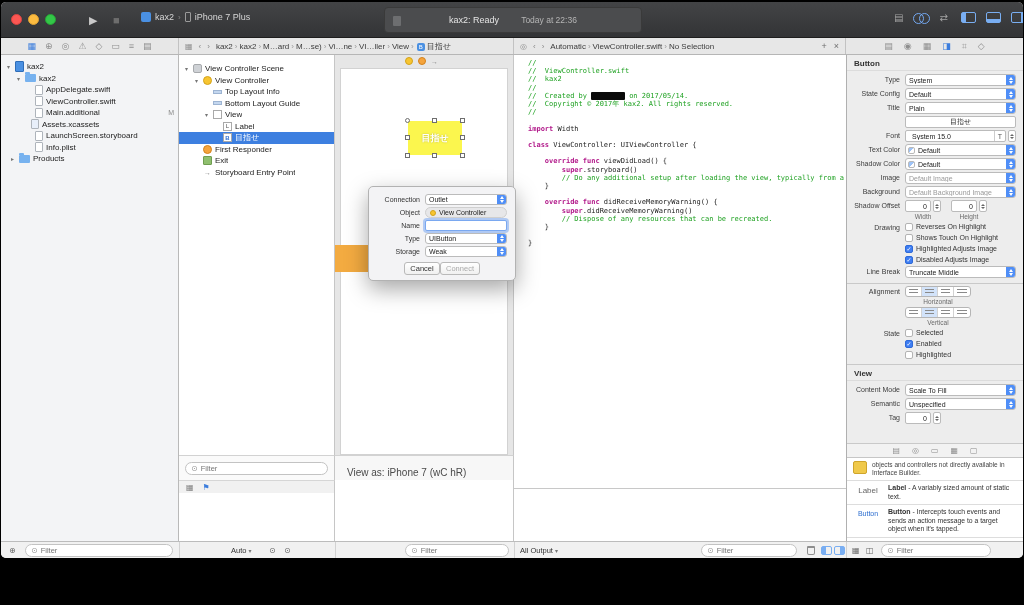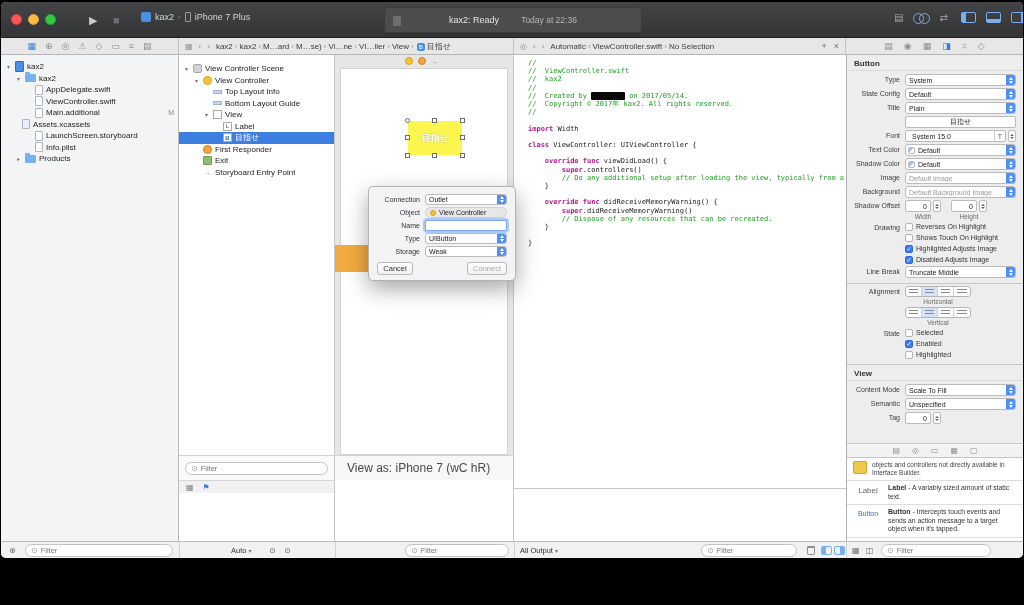--- a/index.html
+++ b/index.html
@@ -320,7 +320,7 @@
           <span class="rl">Main.additional</span>
           <span class="rb">M</span>
         </div>
-        <div class="srow" style="padding-left:11px">
+        <div class="srow" style="padding-left:20px">
           <span class="disc"></span>
           <span class="ic ic-assets"></span>
           <span class="rl">Assets.xcassets</span>

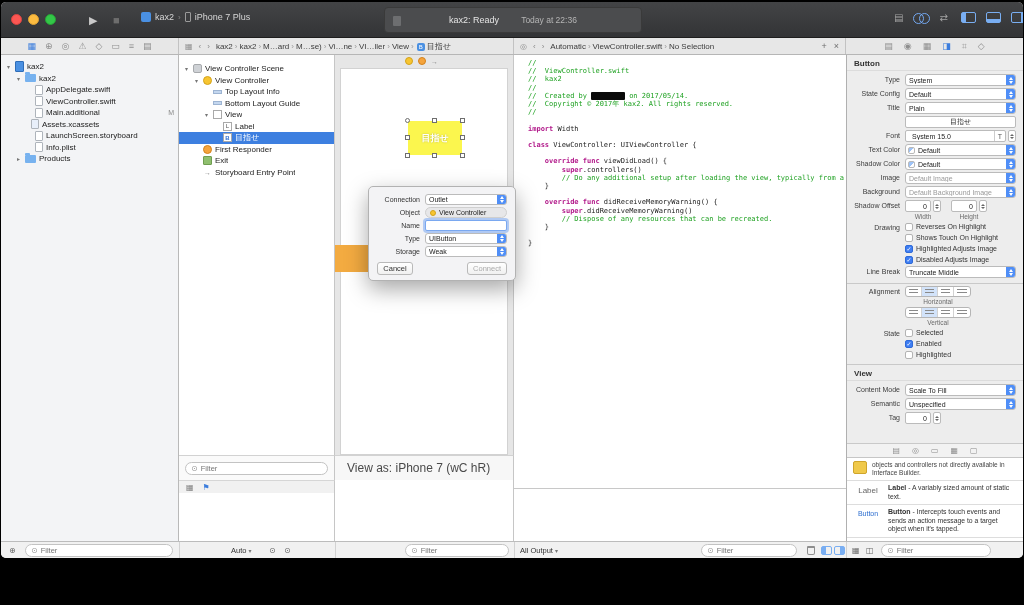--- a/index.html
+++ b/index.html
@@ -335,7 +335,7 @@
           <span class="ic ic-plist"></span>
           <span class="rl">Info.plist</span>
         </div>
-        <div class="srow" style="padding-left:14px">
+        <div class="srow" style="padding-left:8px">
           <span class="disc">▸</span>
           <span class="ic ic-folder"></span>
           <span class="rl">Products</span>

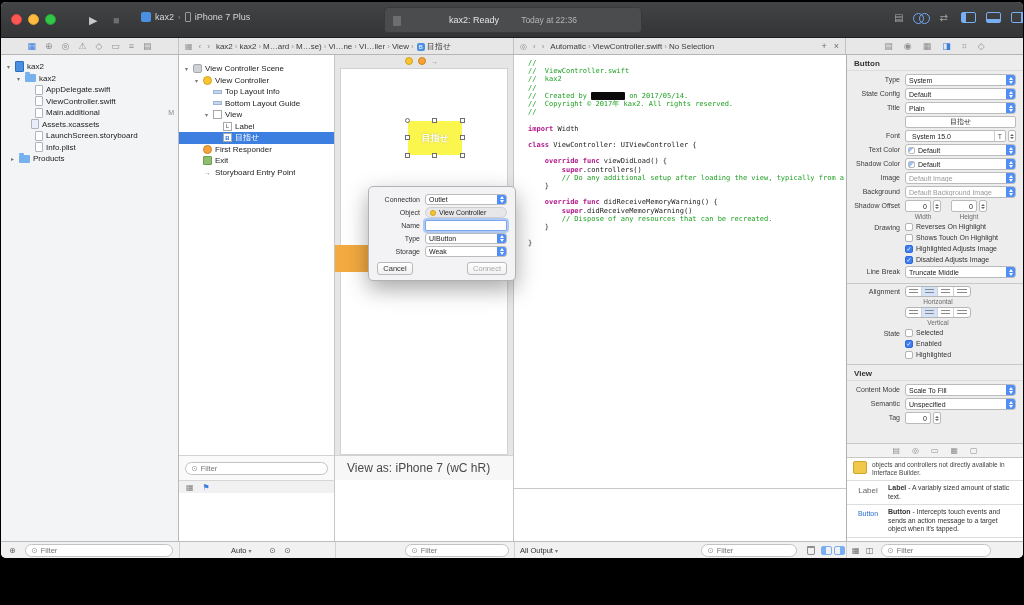--- a/index.html
+++ b/index.html
@@ -445,7 +445,7 @@
         <div class="cl"><span class="t-k">class</span><span class="t-p"> ViewController: UIViewController {</span></div>
         <div class="cl">&nbsp;</div>
         <div class="cl"><span class="t-p">    </span><span class="t-k">override</span><span class="t-p"> </span><span class="t-k">func</span><span class="t-p"> viewDidLoad() {</span></div>
-        <div class="cl"><span class="t-p">        </span><span class="t-k">super</span><span class="t-p">.controllers()</span></div>
+        <div class="cl"><span class="t-p">        </span><span class="t-k">super</span><span class="t-p">.storyboard()</span></div>
         <div class="cl"><span class="t-p">        </span><span class="t-c">// Do any additional setup after loading the view, typically from a nib.</span></div>
         <div class="cl"><span class="t-p">    }</span></div>
         <div class="cl">&nbsp;</div>

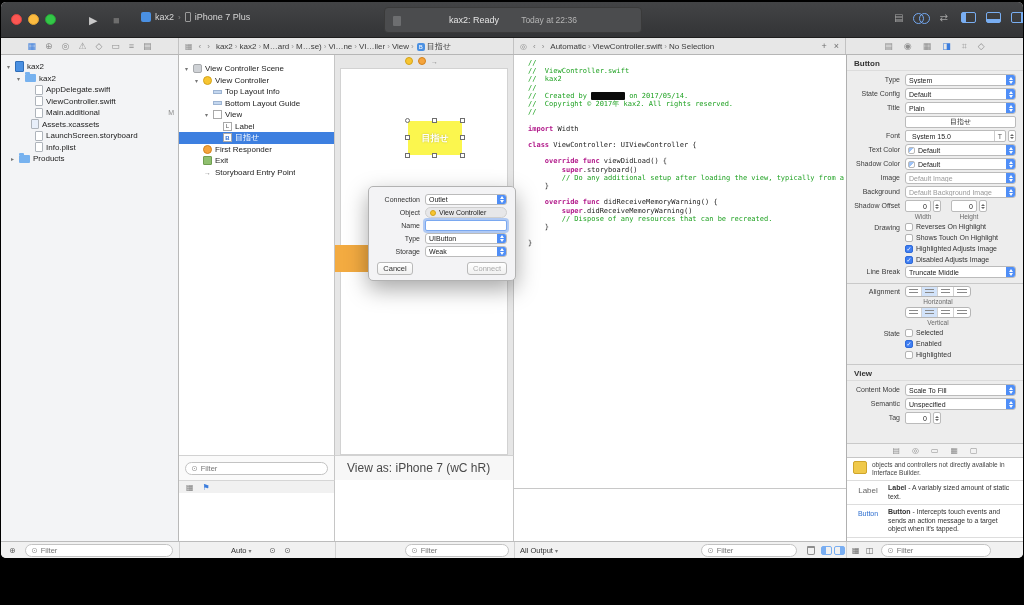--- a/index.html
+++ b/index.html
@@ -215,7 +215,7 @@
   .ydot{flex:none;width:6px;height:6px;border-radius:50%;background:#f7c531;border:1px solid #d3a31c}
   .pinput{flex:1;height:11px;background:#fff;border:1px solid #7aa8f0;border-radius:2px;
     box-shadow:0 0 0 2px rgba(120,165,240,.55)}
-  .pbtns{display:flex;justify-content:space-between;margin:5px 8px 0}
+  .pbtns{display:flex;justify-content:center;margin:5px 8px 0}
   .pbtn{min-width:36px;height:13px;background:linear-gradient(#ffffff,#f0f0f0);border:1px solid #b9b9b9;
     border-radius:3px;font-size:7.5px;display:inline-flex;align-items:center;justify-content:center;color:#333;padding:0 5px}
   .pbtn.disabled{color:#ababab}

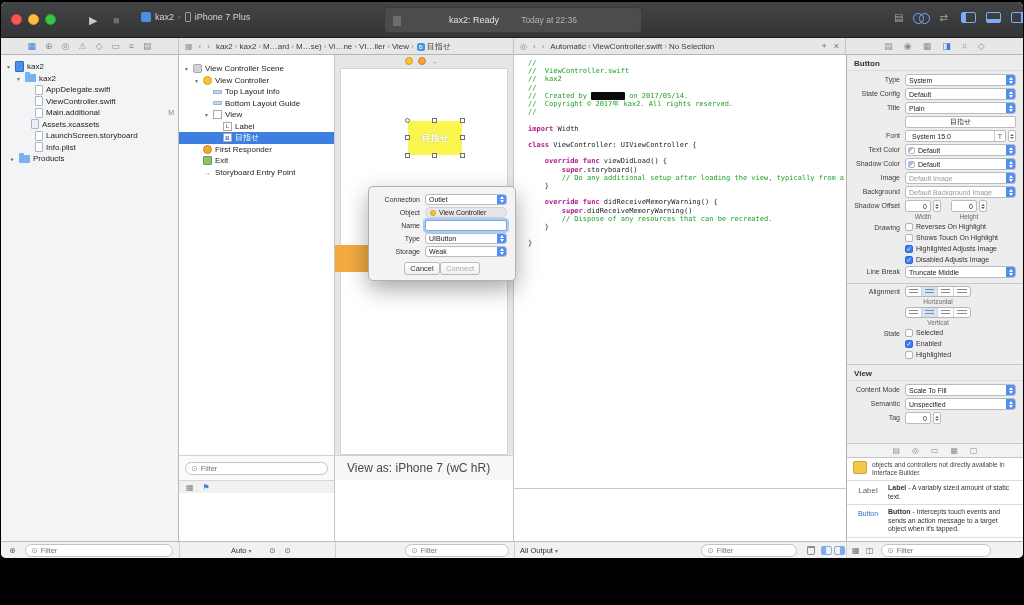--- a/index.html
+++ b/index.html
@@ -120,7 +120,7 @@
   .orangeview{position:absolute;left:0;top:190px;width:54px;height:27px;background:#f3ab41;border-radius:0 3px 3px 0}
   .viewas{position:absolute;left:334px;top:453px;width:179px;height:25px;background:#f7f7f7;
     border-top:1px solid #d2d2d2;border-right:1px solid #c6c6c6;display:flex;align-items:center;
-    font-size:12px;color:#4a4a4a;padding:8px 12px;white-space:nowrap;overflow:hidden}
+    font-size:10px;color:#4a4a4a;padding:16px 12px;white-space:nowrap;overflow:hidden}
   .canvas-below{position:absolute;left:334px;top:478px;width:179px;bottom:17px;background:#fff;border-right:1px solid #c6c6c6}
 
   

